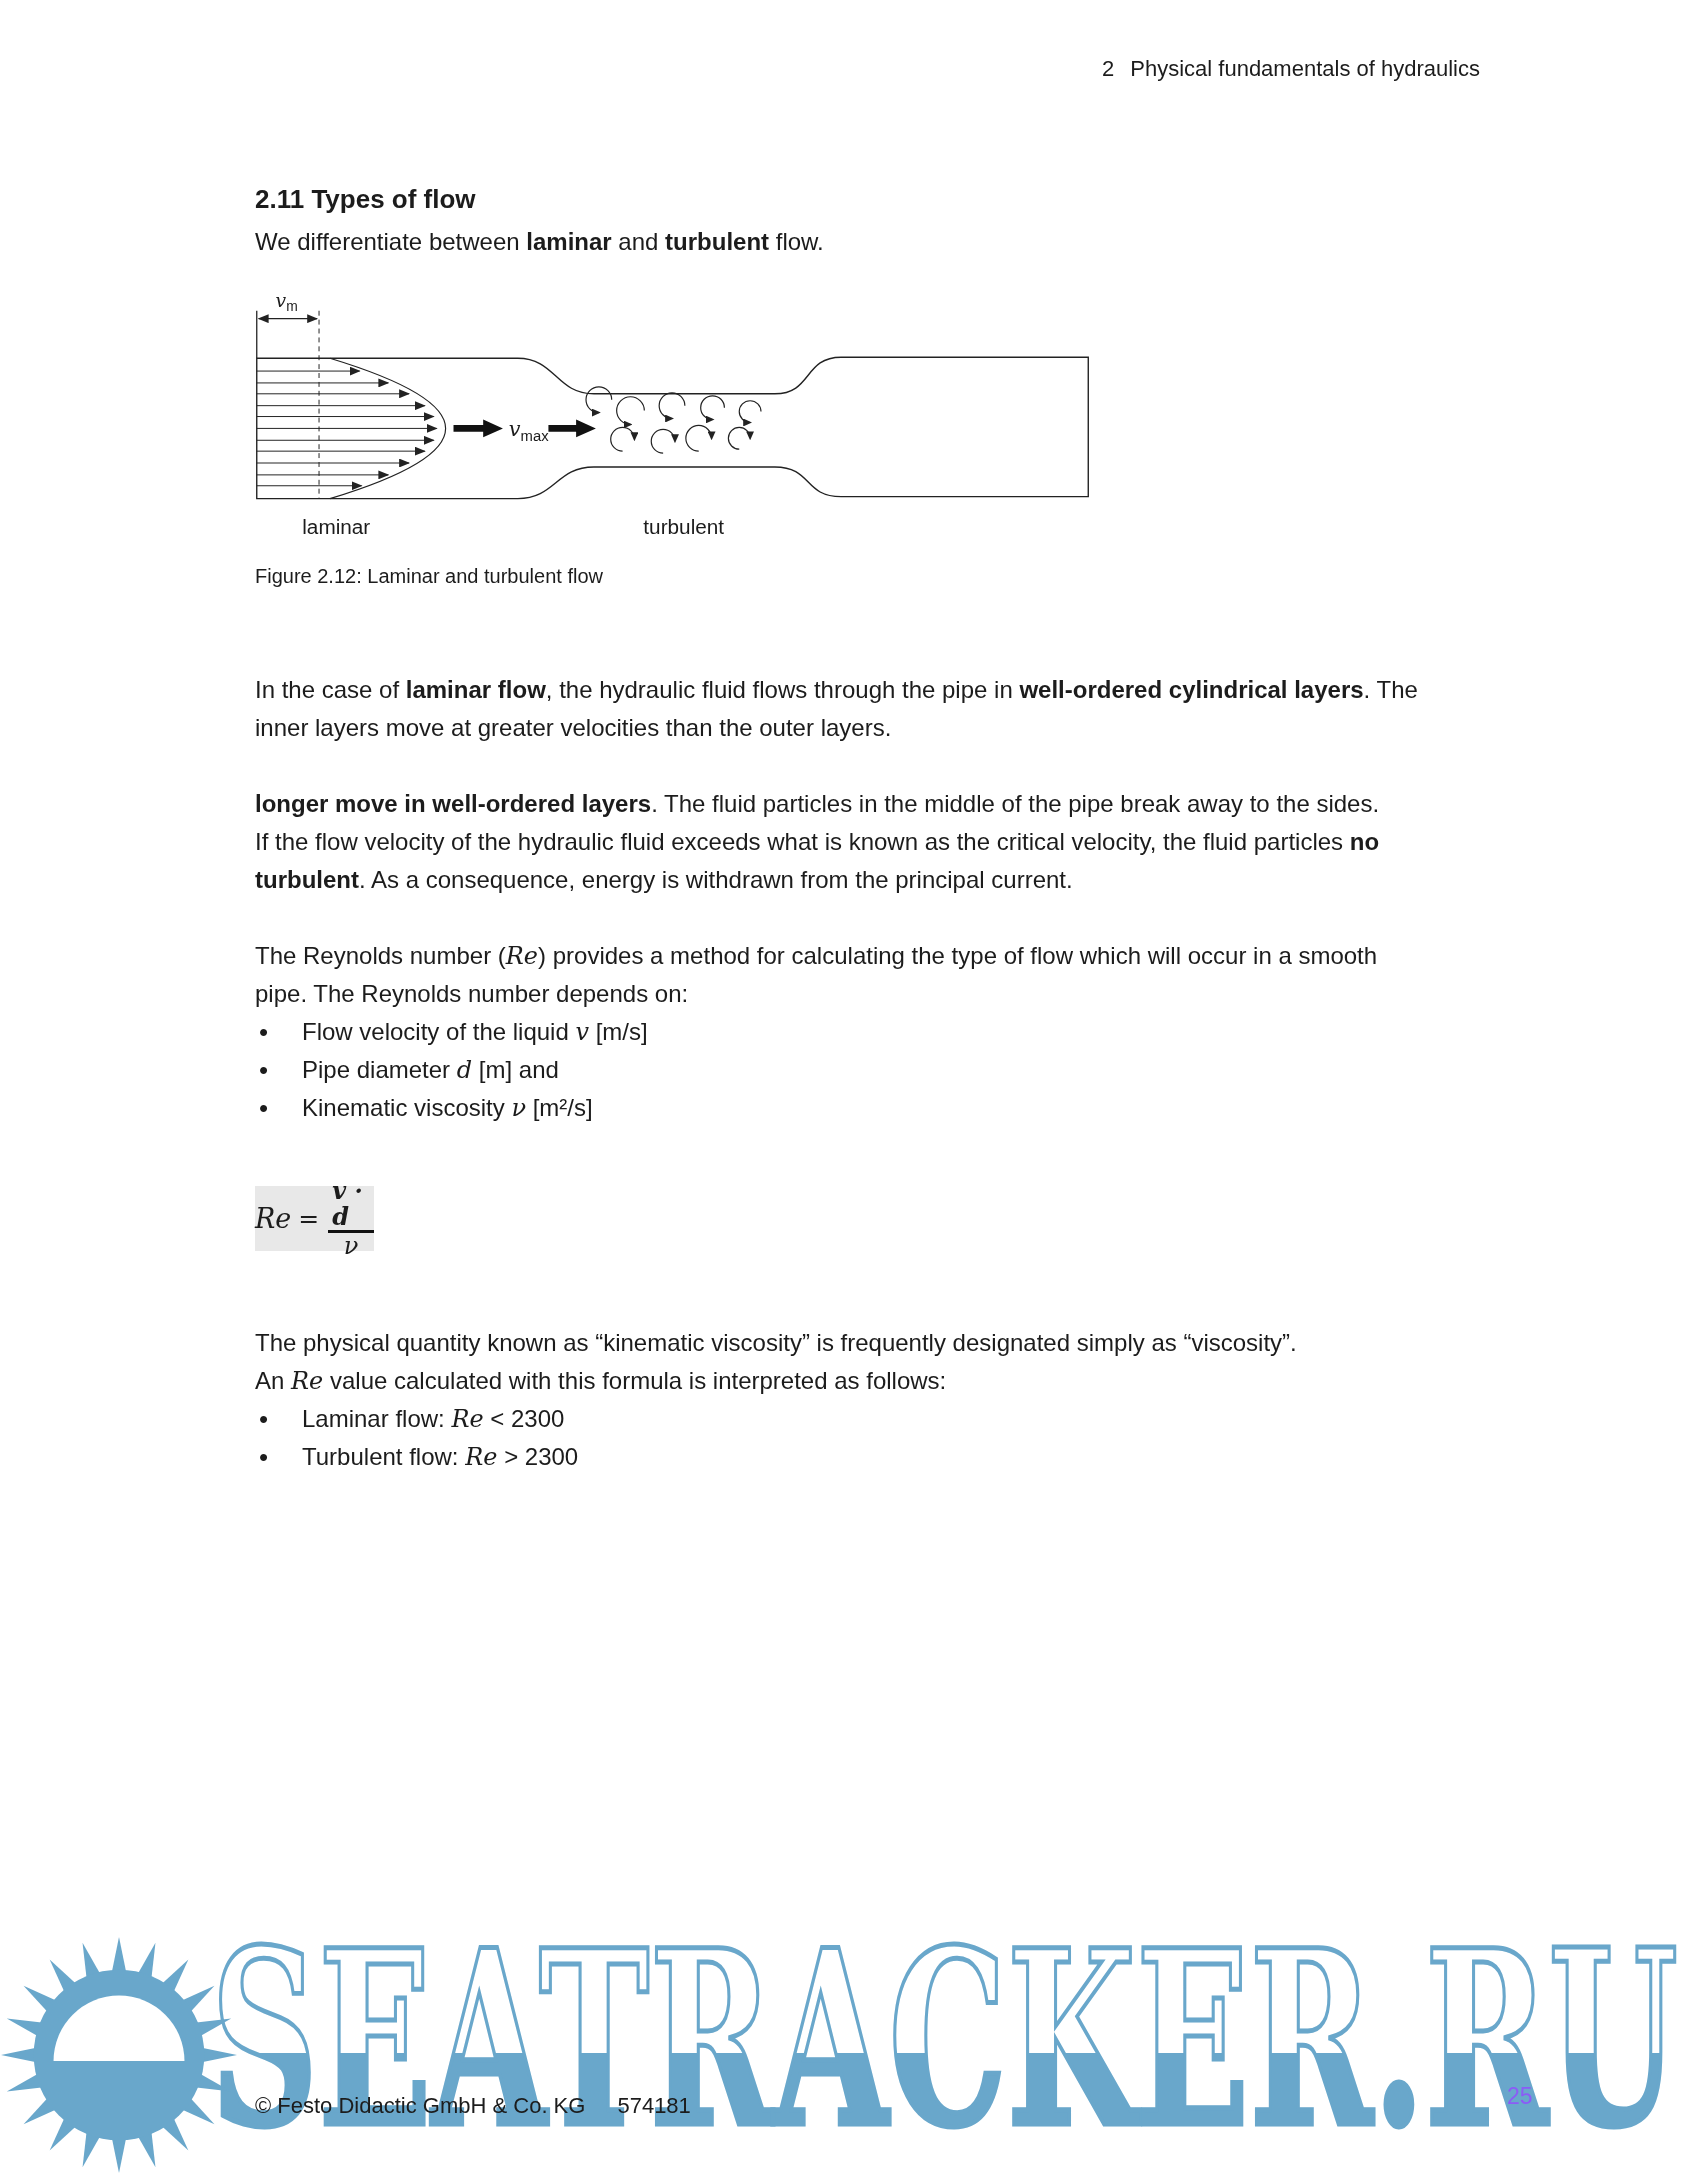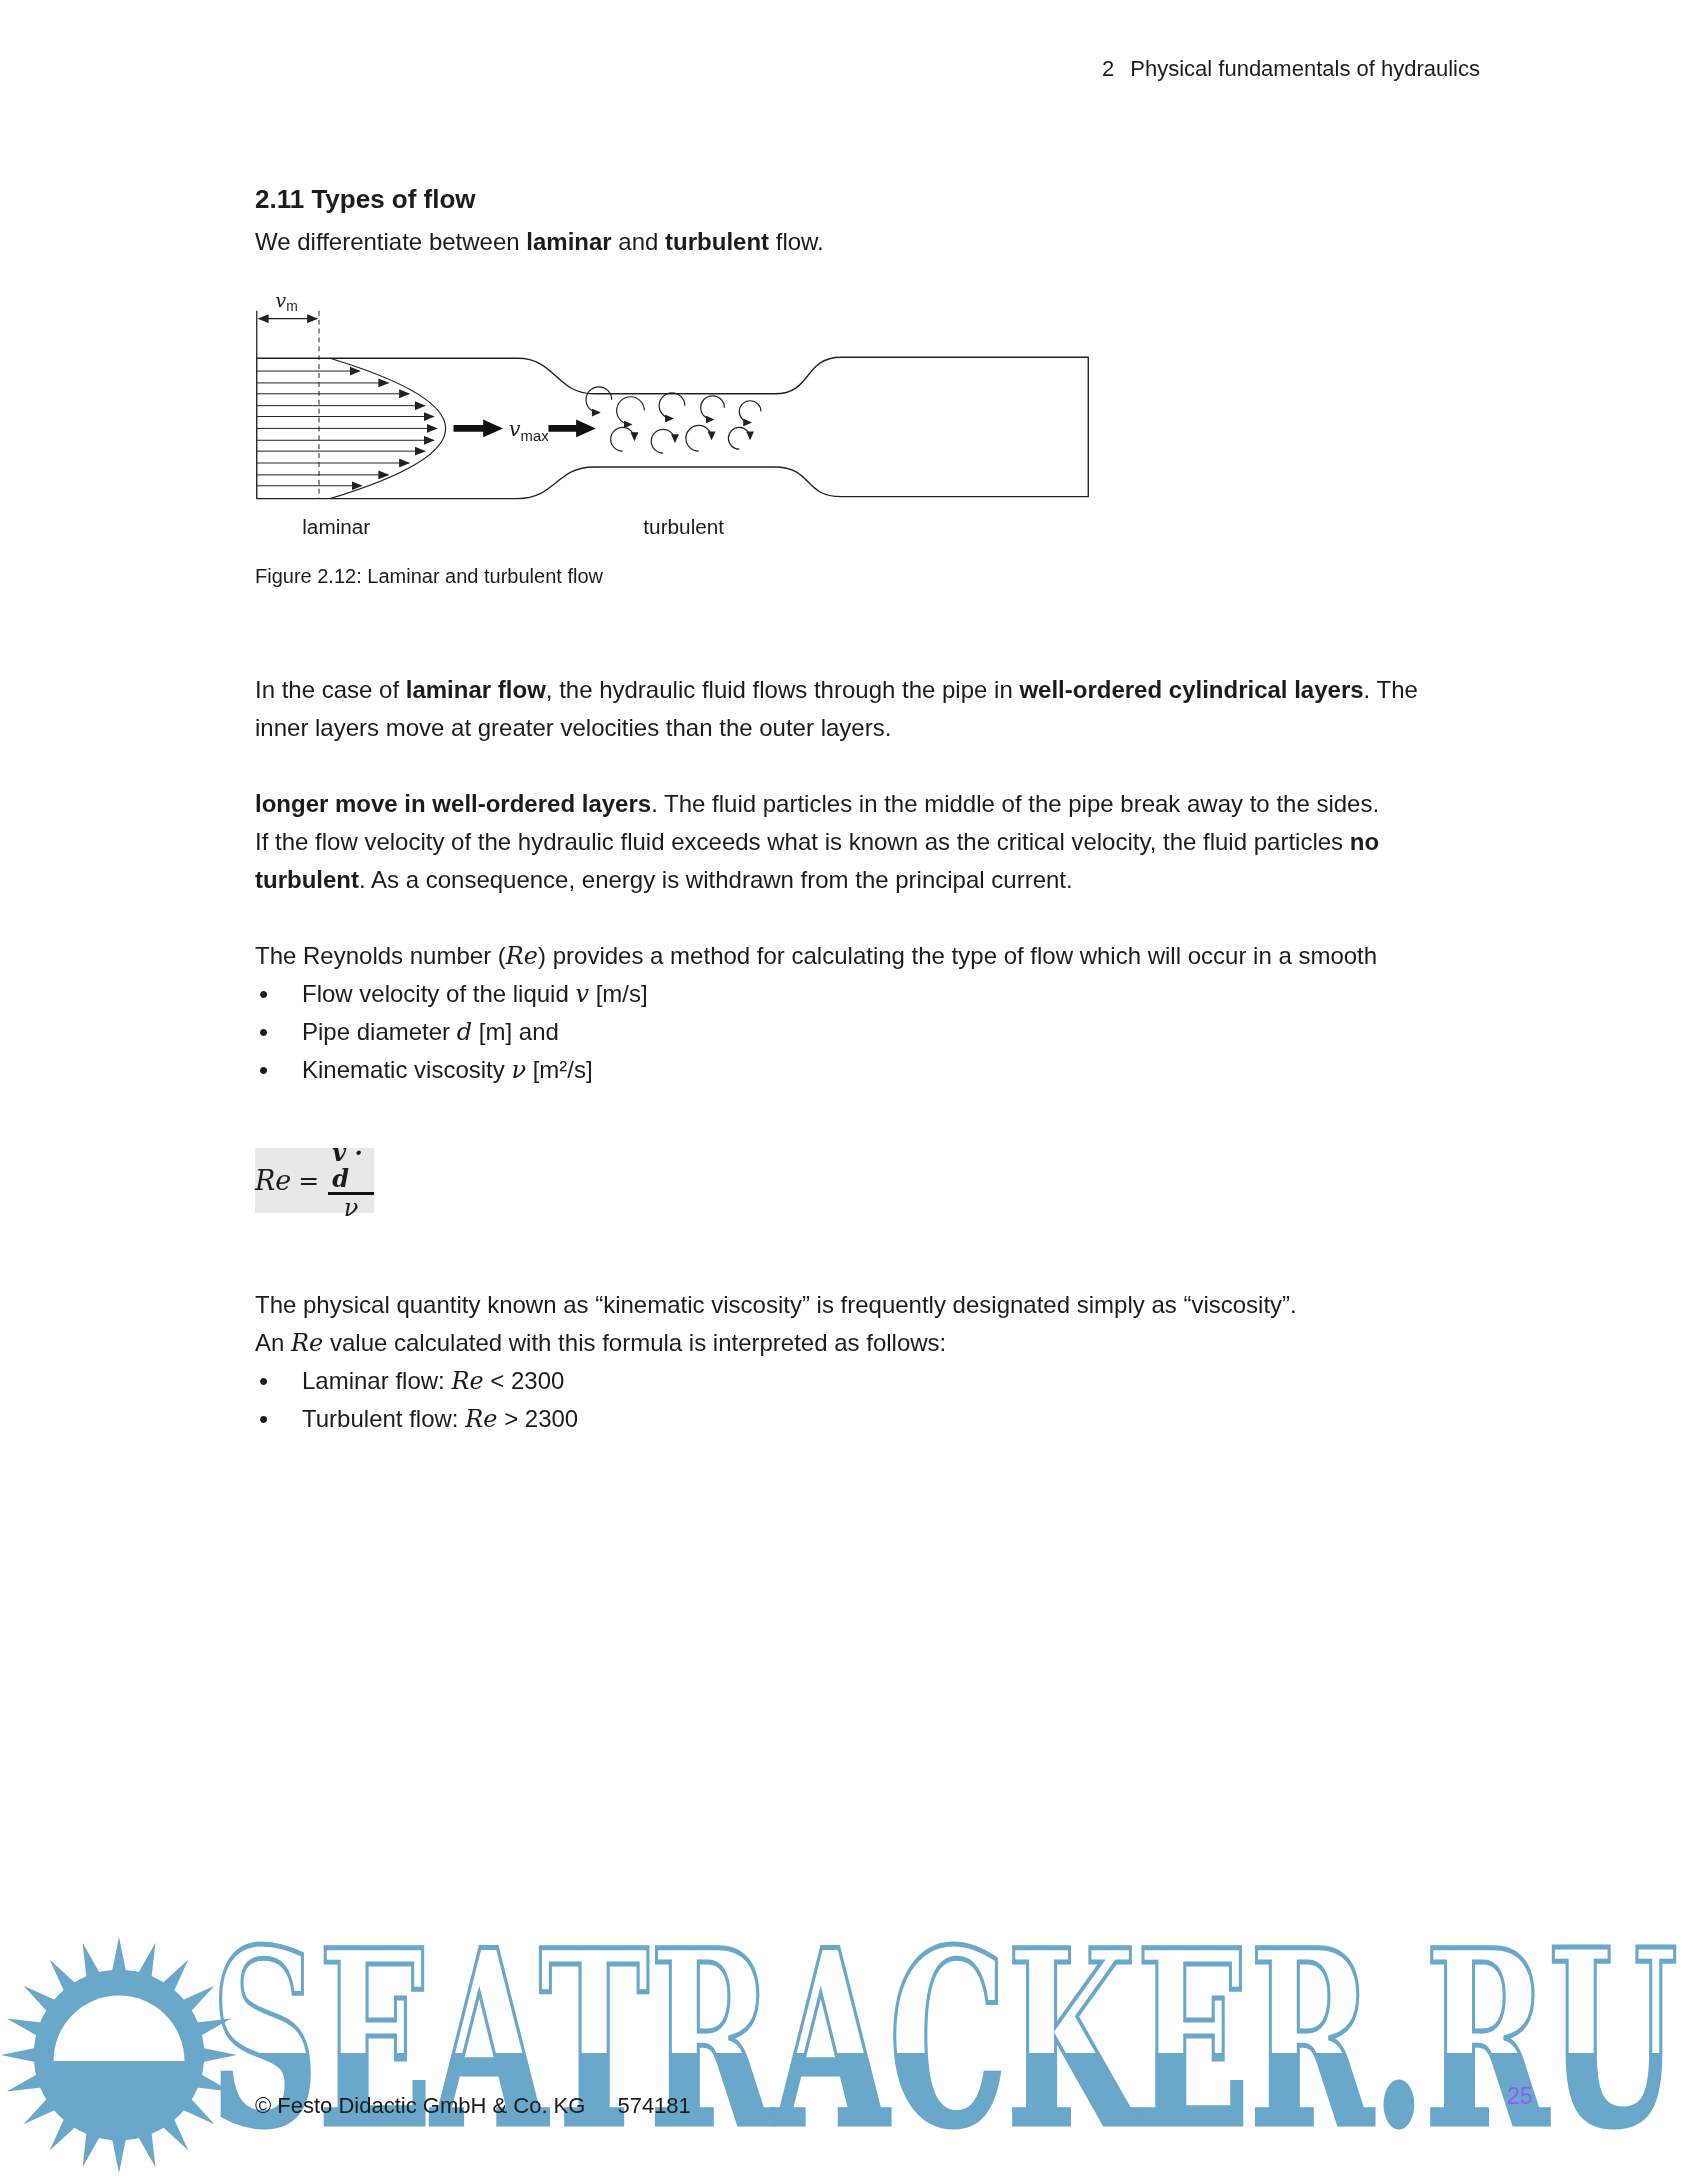--- a/index.html
+++ b/index.html
@@ -148,6 +148,7 @@
 
   <div class="para tight">
     <div class="line"><span>The Reynolds number (</span><span class="var">Re</span><span>) provides a method for calculating the type of flow which will occur in a smooth</span></div>
+    <div class="line"><span>pipe. The Reynolds number depends on:</span></div>
   </div>
 
   <ul class="blist first">

